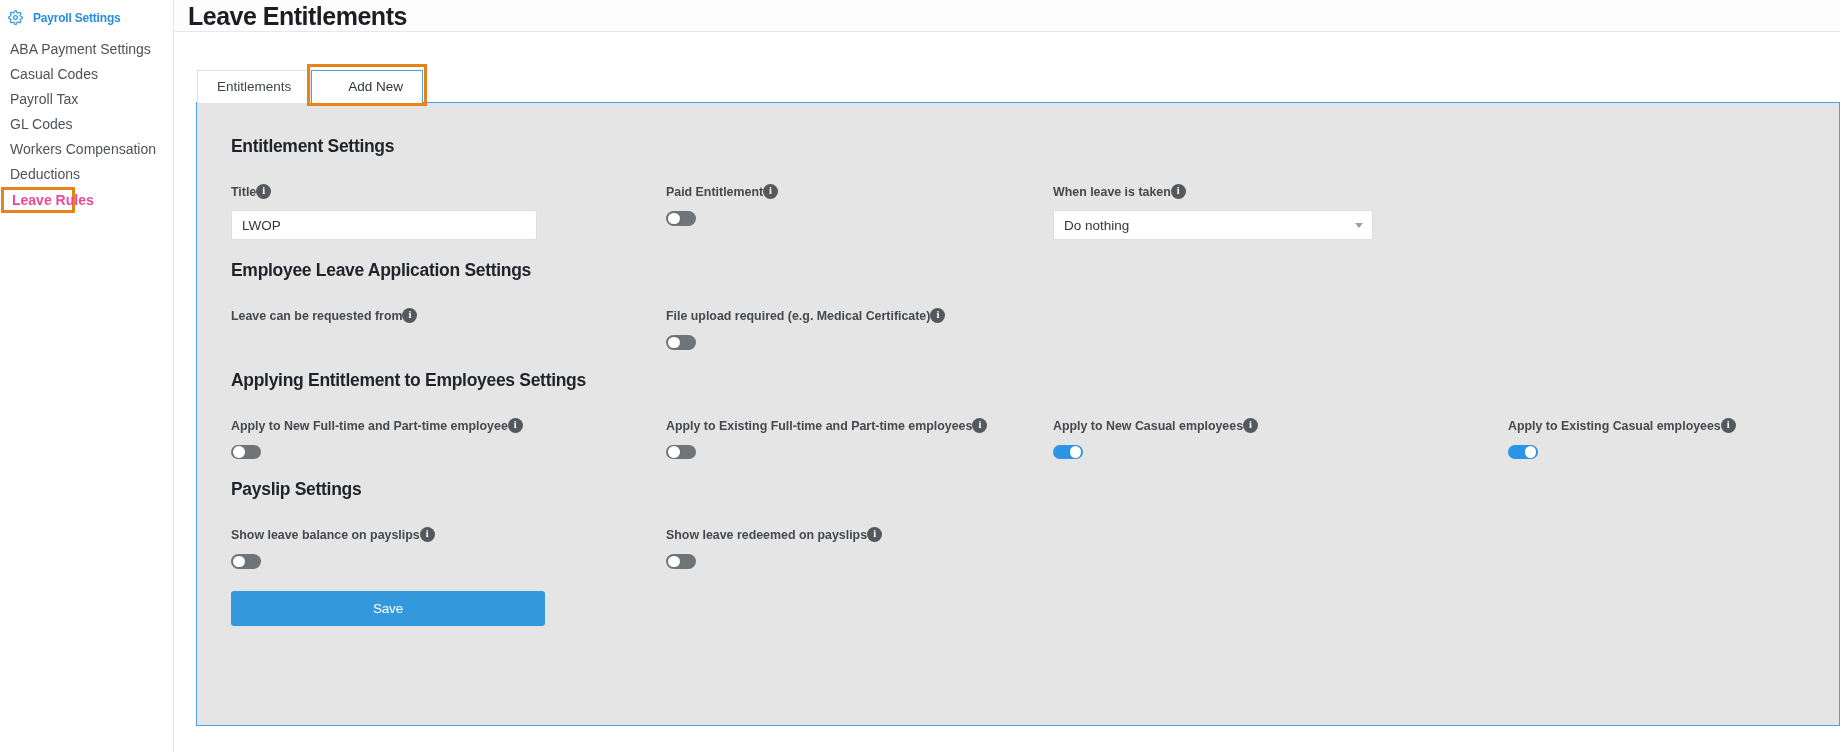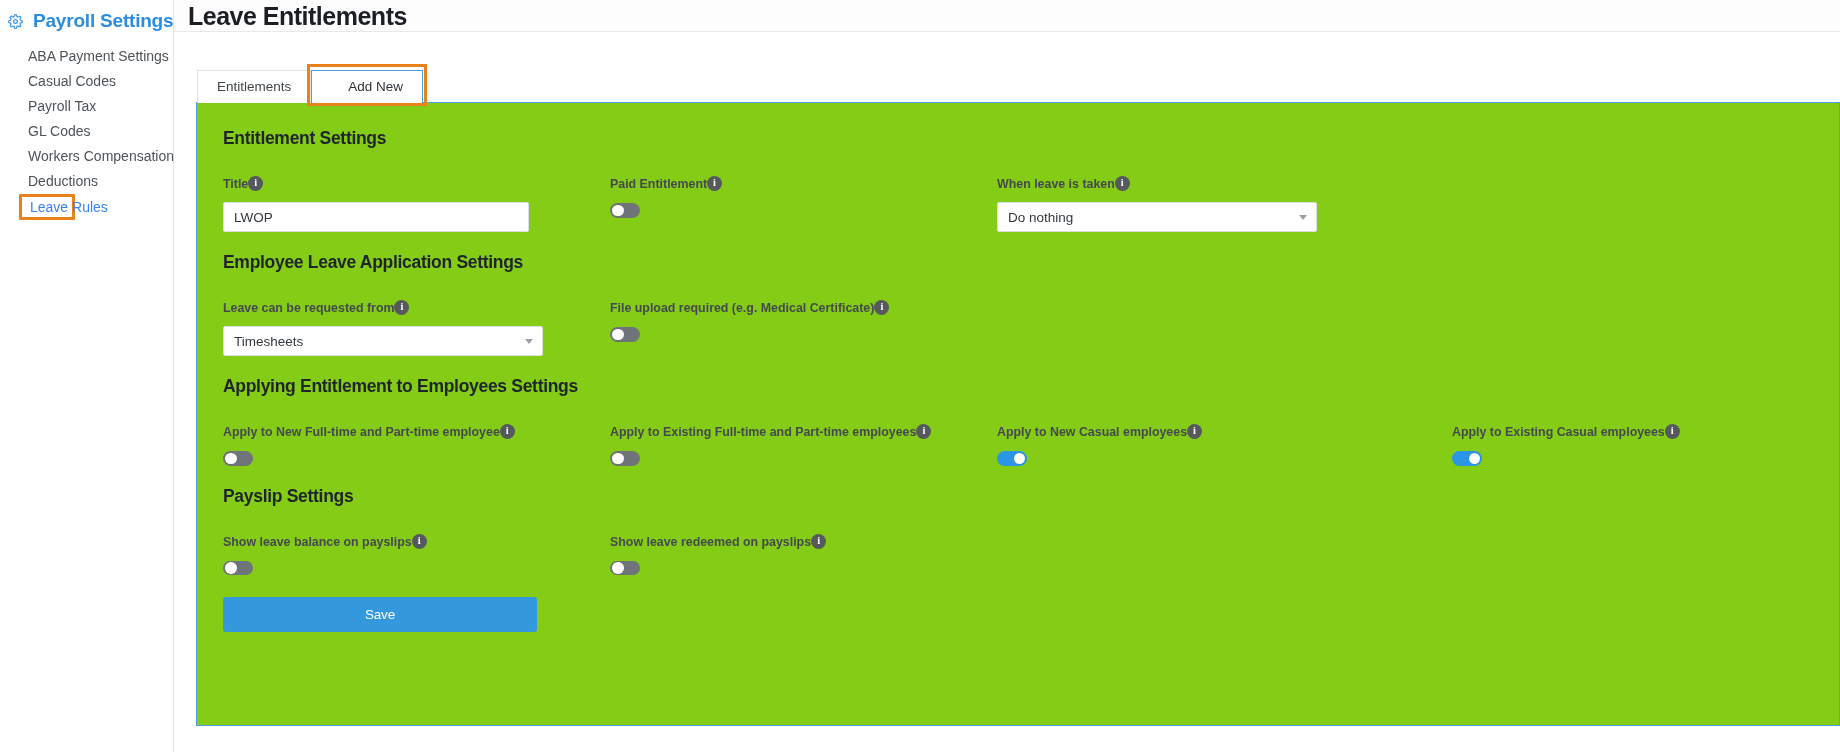--- a/index.html
+++ b/index.html
@@ -40,7 +40,7 @@
     align-items: center; justify-content: center;
   }
   .sidebar-title {
-    font-size: 19px;
+    font-size: 12px;
     font-weight: bold;
     color: #2b8de0;
     letter-spacing: -0.2px;

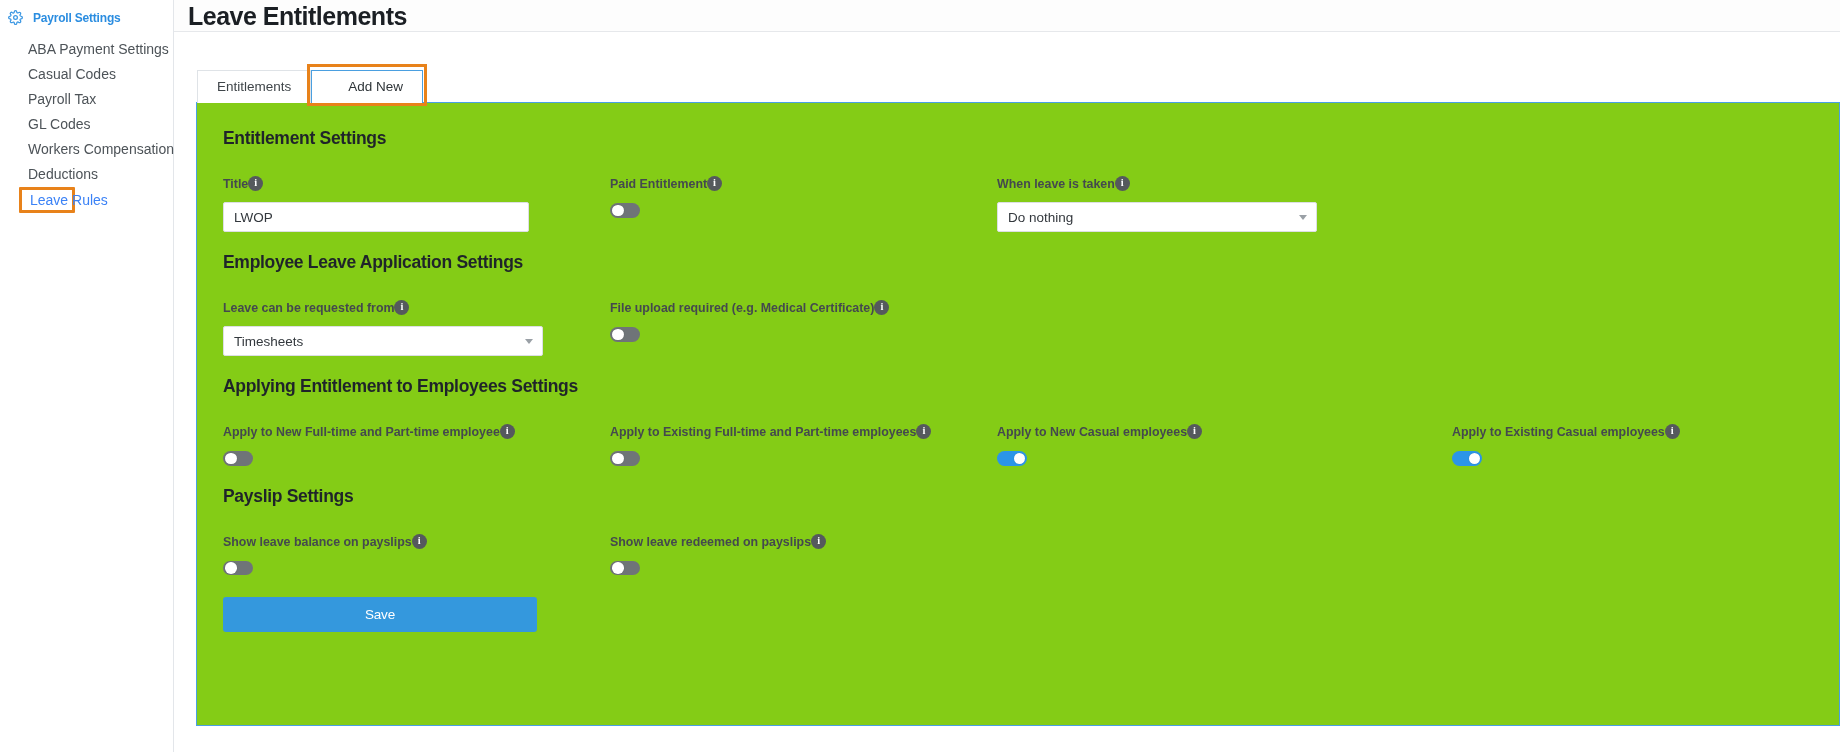--- a/index.html
+++ b/index.html
@@ -46,7 +46,7 @@
     letter-spacing: -0.2px;
     white-space: nowrap;
   }
-  .sidebar-list { margin-top: 5px; padding-left: 18px; }
+  .sidebar-list { margin-top: 5px; }
   .sidebar-item {
     font-size: 14px;
     color: #4d5358;

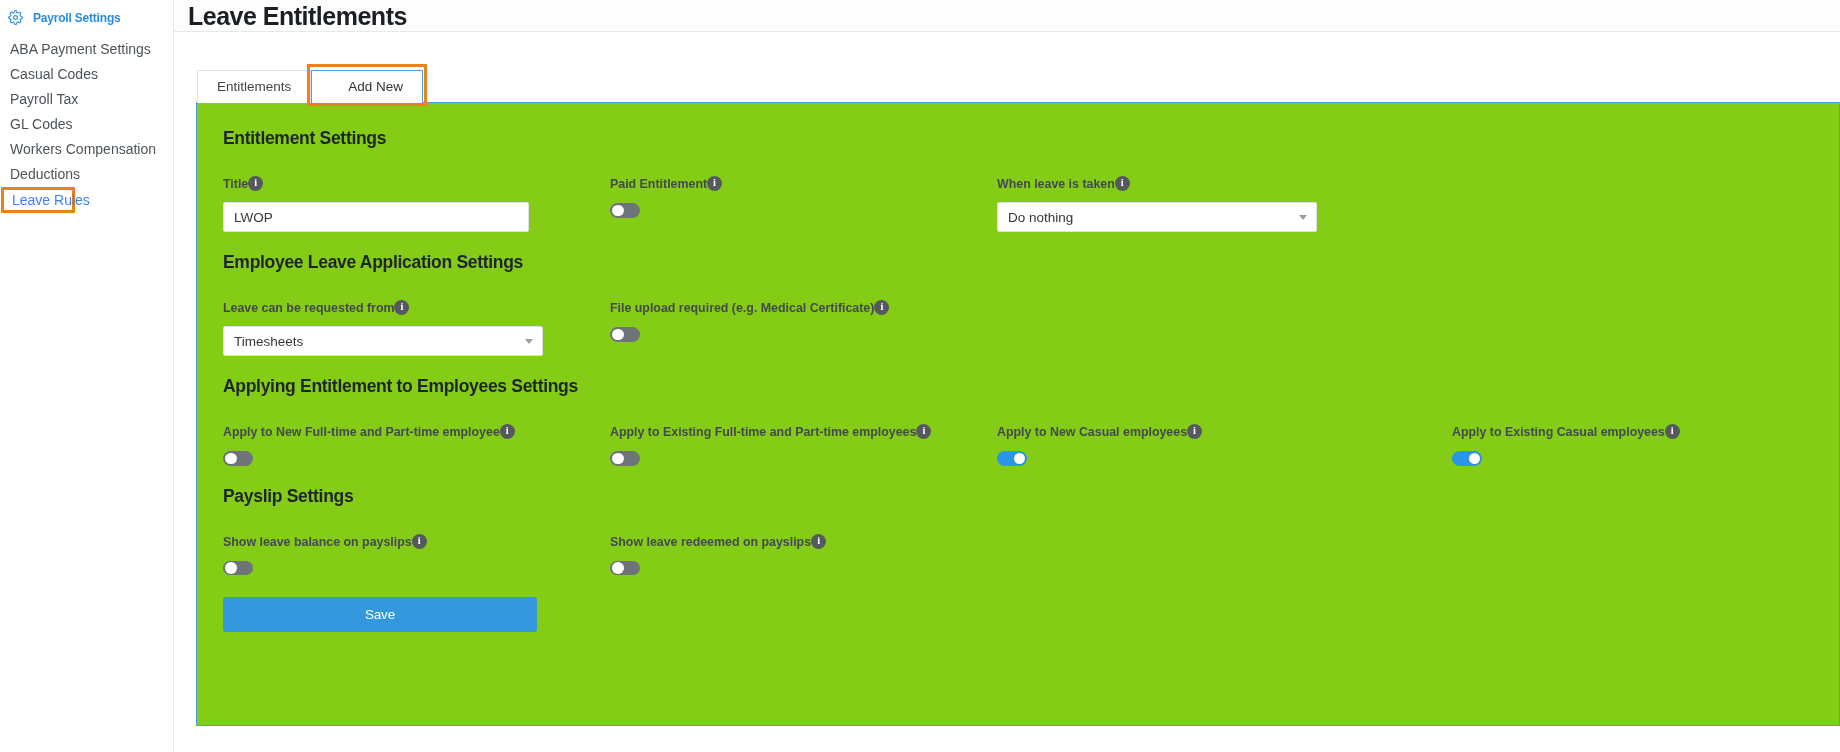--- a/index.html
+++ b/index.html
@@ -137,12 +137,12 @@
   .panel {
     border: 1px solid #49a0e4;
     border-top: 1px solid #49a0e4;
-    background: #84cc16;
+    background: #e5e5e5;
     margin-top: -1px;
     position: relative;
     height: 624px;
     overflow: hidden;
-    padding: 0;
+    padding: 8px;
   }
   .panel-inner {
     padding: 24px 0 0 26px;

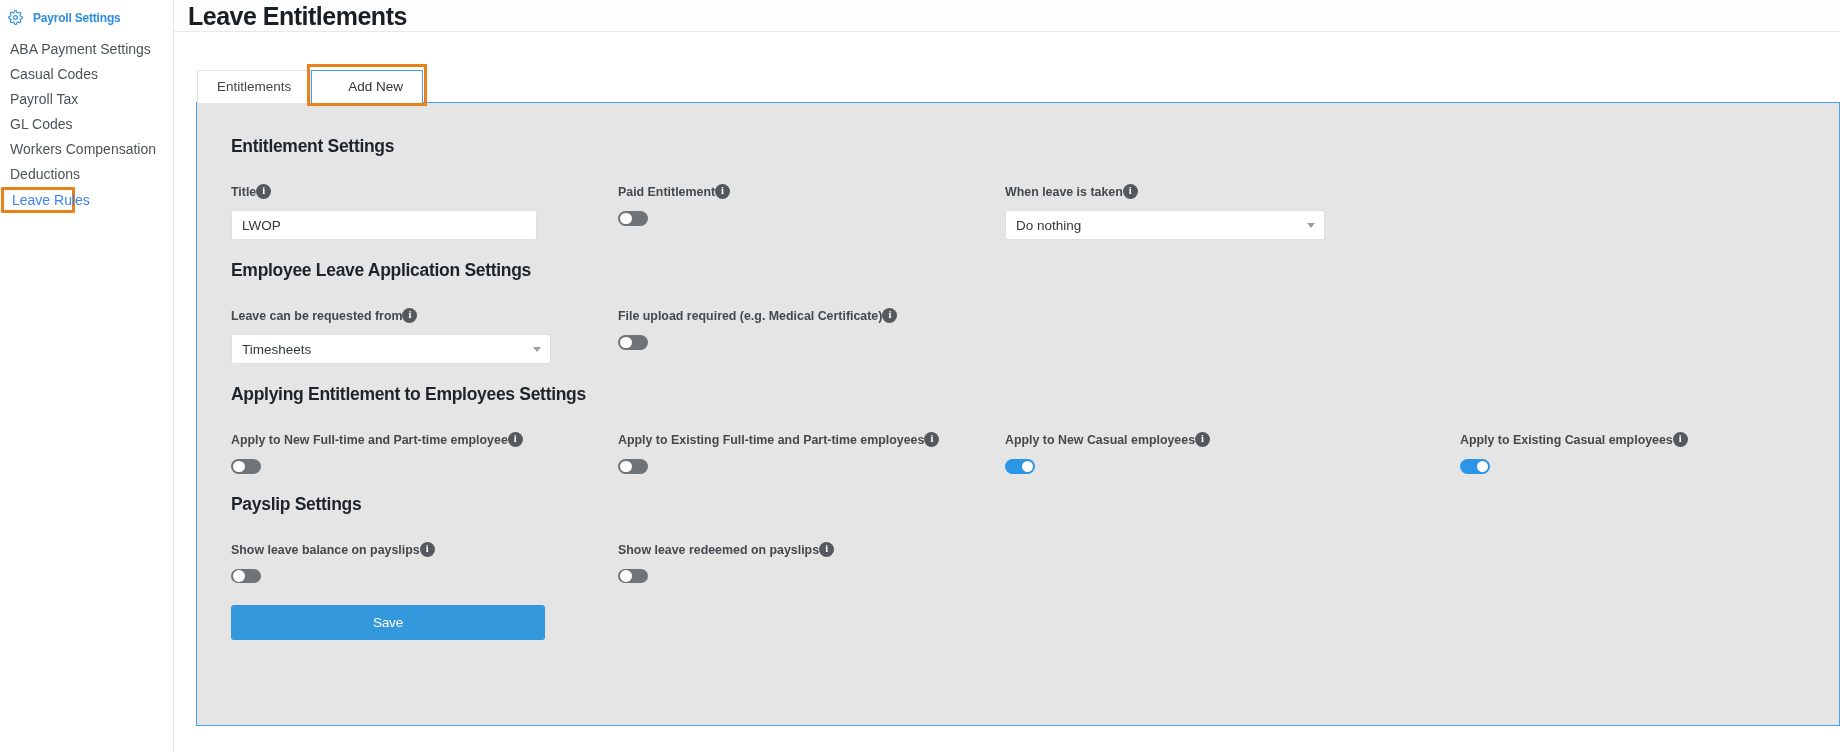--- a/index.html
+++ b/index.html
@@ -56,8 +56,8 @@
     line-height: 16px;
   }
   .sidebar-item.active {
-    color: #3b82f6;
-    font-weight: normal;
+    color: #ec4899;
+    font-weight: bold;
   }
   .sidebar-item.highlighted {
     border: 3px solid #e8821a;

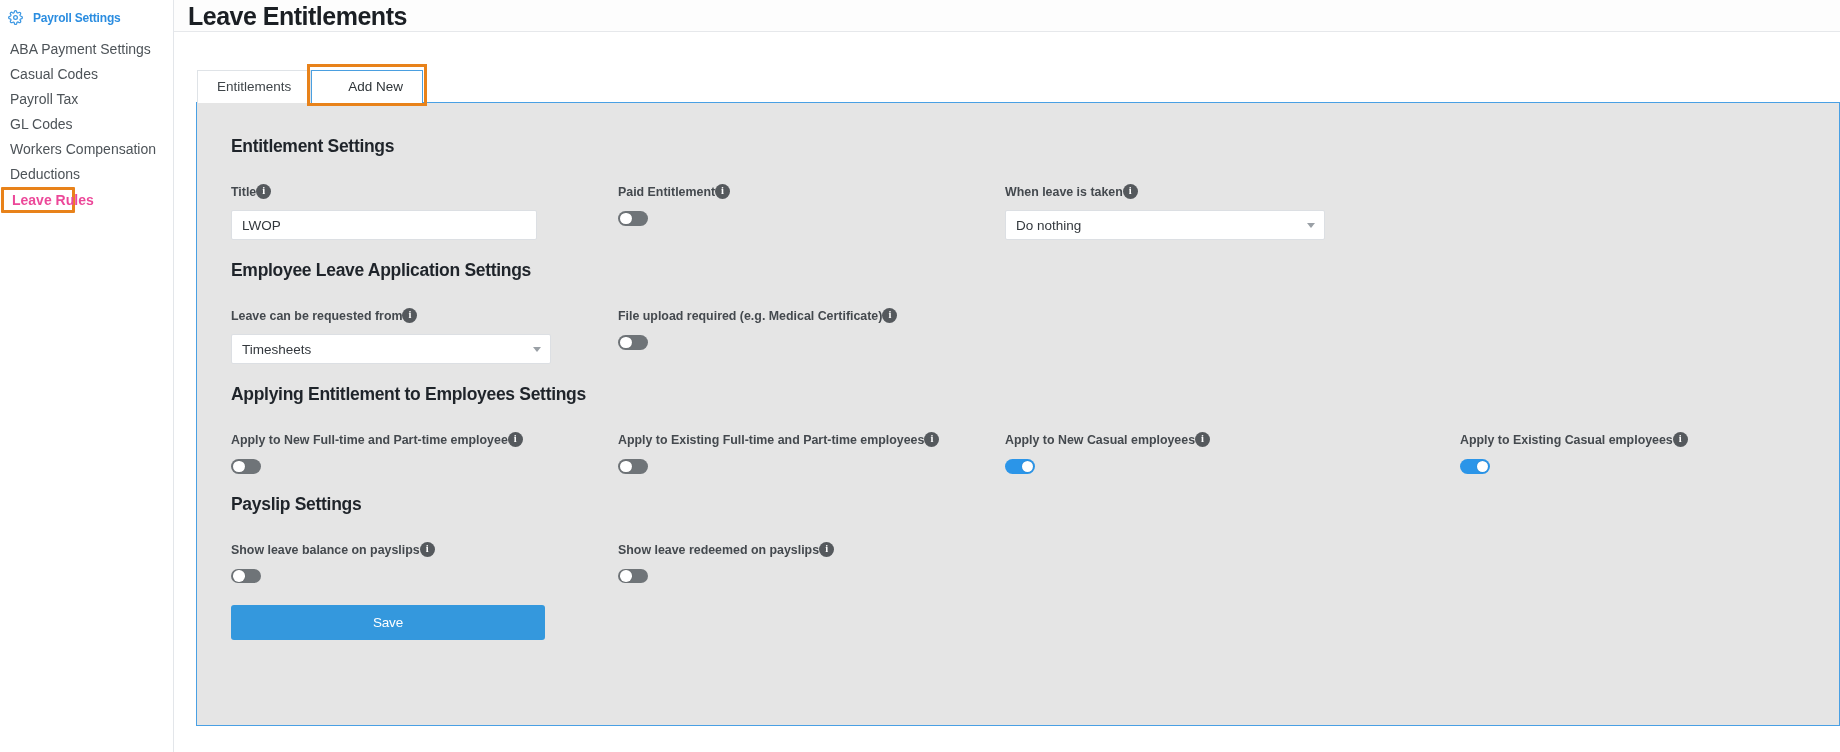--- a/index.html
+++ b/index.html
@@ -164,7 +164,7 @@
   }
   .col { position: relative; }
   .col-1 { width: 387px; flex: 0 0 387px; }
-  .col-2 { width: 387px; flex: 0 0 387px; }
+  .col-2 { width: 387px; flex: 0 0 387px; margin-left: 48px; }
   .col-3 { width: 455px; flex: 0 0 455px; }
   .col-4 { width: 300px; flex: 0 0 300px; }
 

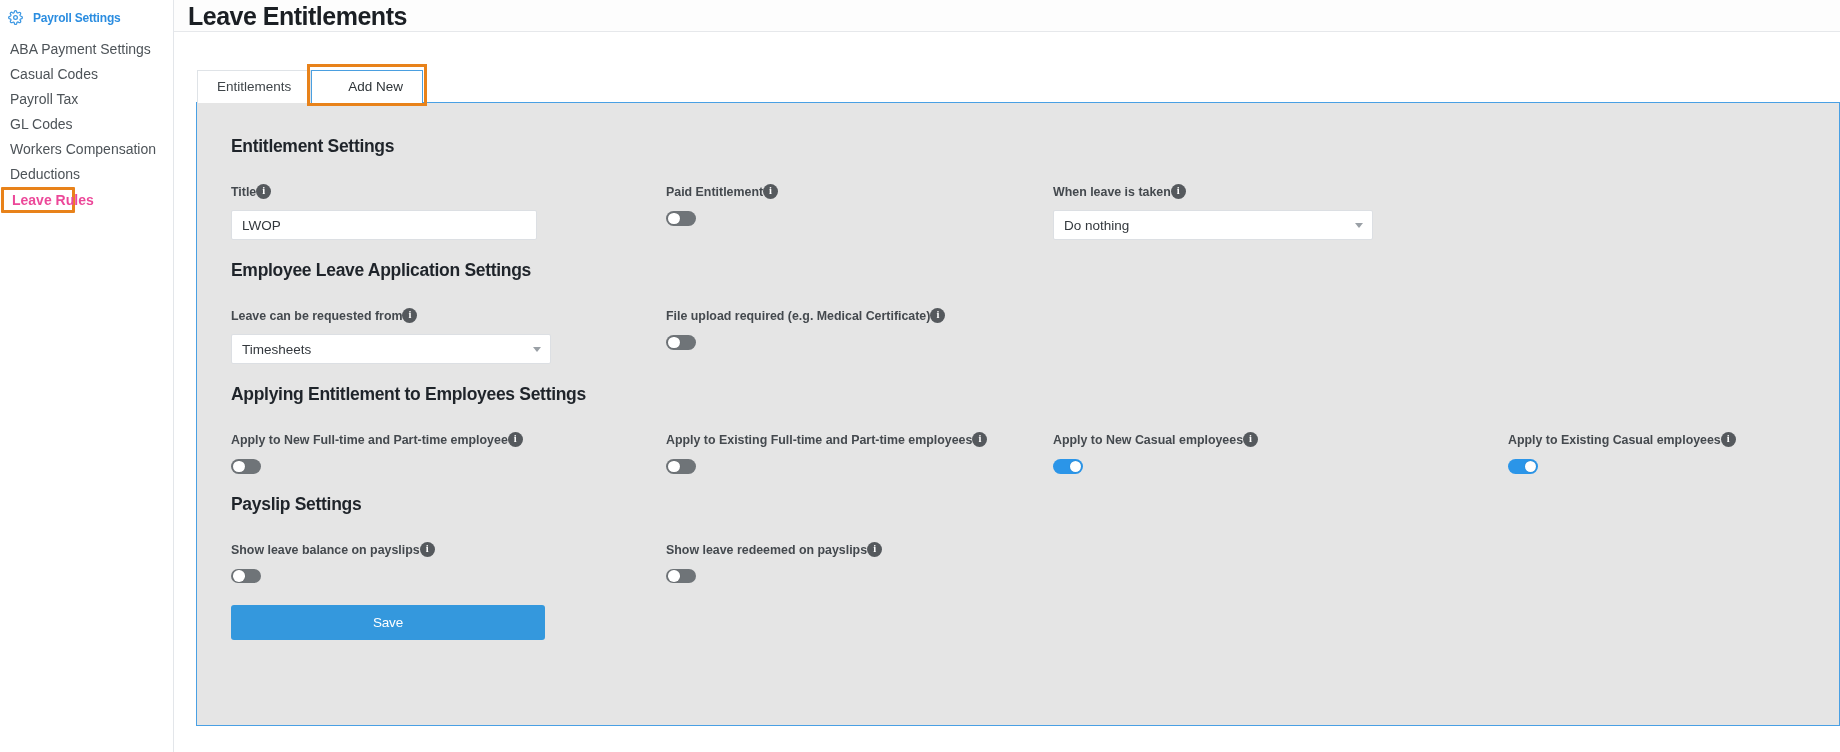--- a/index.html
+++ b/index.html
@@ -376,10 +376,6 @@
                 <span>Leave can be requested from</span>
                 <span class="info-icon">i</span>
               </div>
-              <div class="select-wrap">
-                <span class="select-value">Timesheets</span>
-                <span class="caret-icon"></span>
-              </div>
             </div>
 
             <div class="col col-2">

